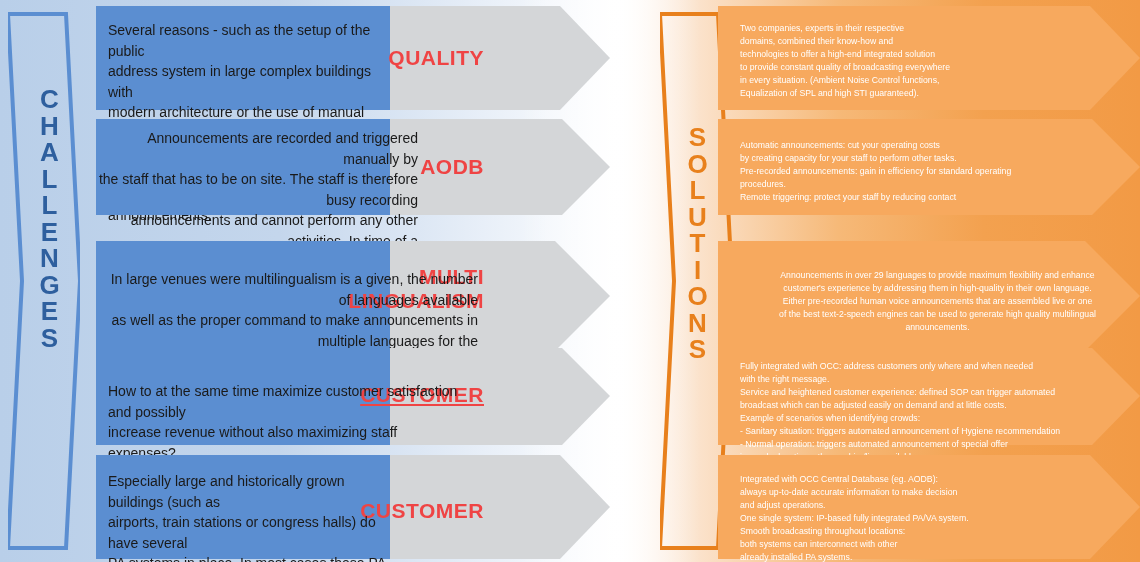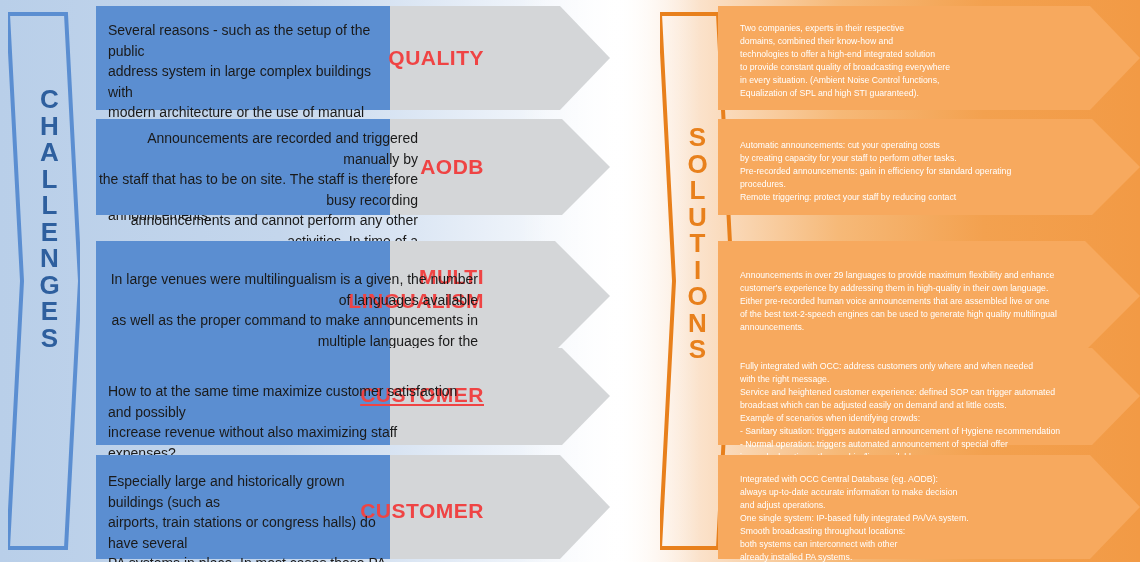--- a/index.html
+++ b/index.html
@@ -236,7 +236,7 @@
 as well as the proper command to make announcements in multiple languages for the
 benefit and comfort of your customers is largely dependent on qualification
 of your staff.</div>
-    <div class="text-block text-right" style="left:740px;top:28px;">Announcements in over 29 languages to provide maximum flexibility and enhance
+    <div class="text-block text-right" style="left:740px;top:28px;text-align:center;">Announcements in over 29 languages to provide maximum flexibility and enhance
 customer's experience by addressing them in high-quality in their own language.
 Either pre-recorded human voice announcements that are assembled live or one
 of the best text-2-speech engines can be used to generate high quality multilingual

